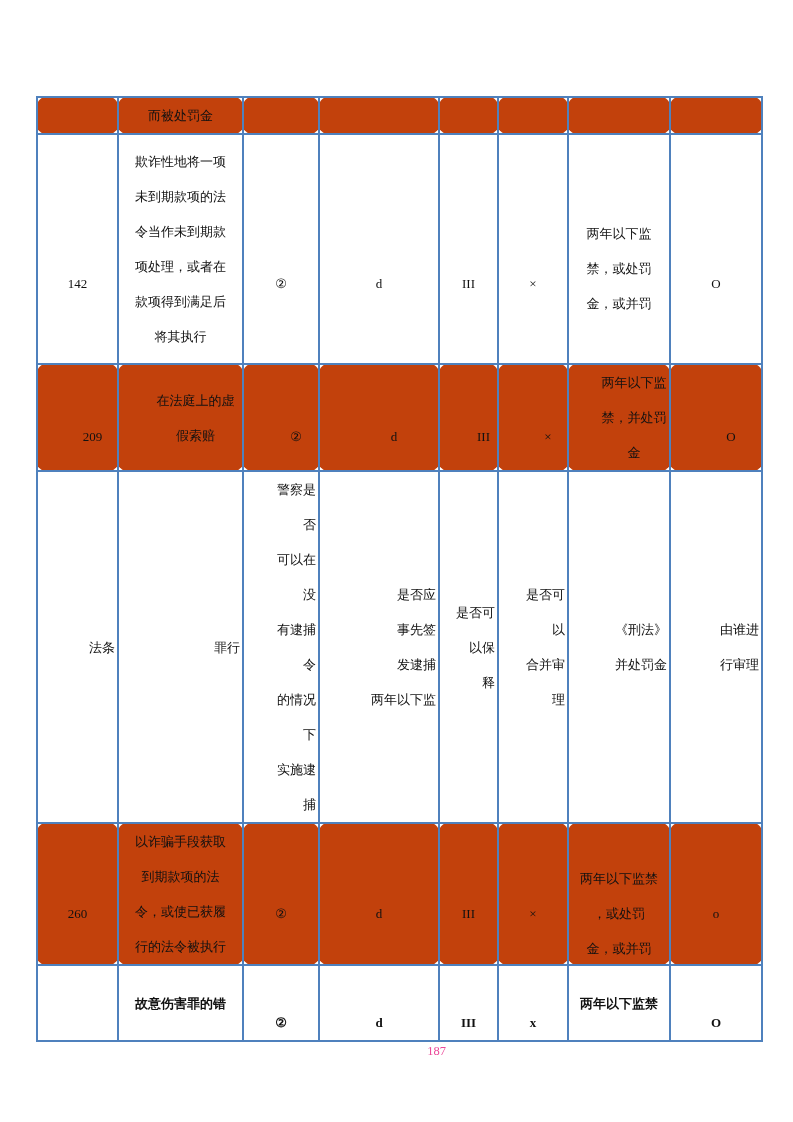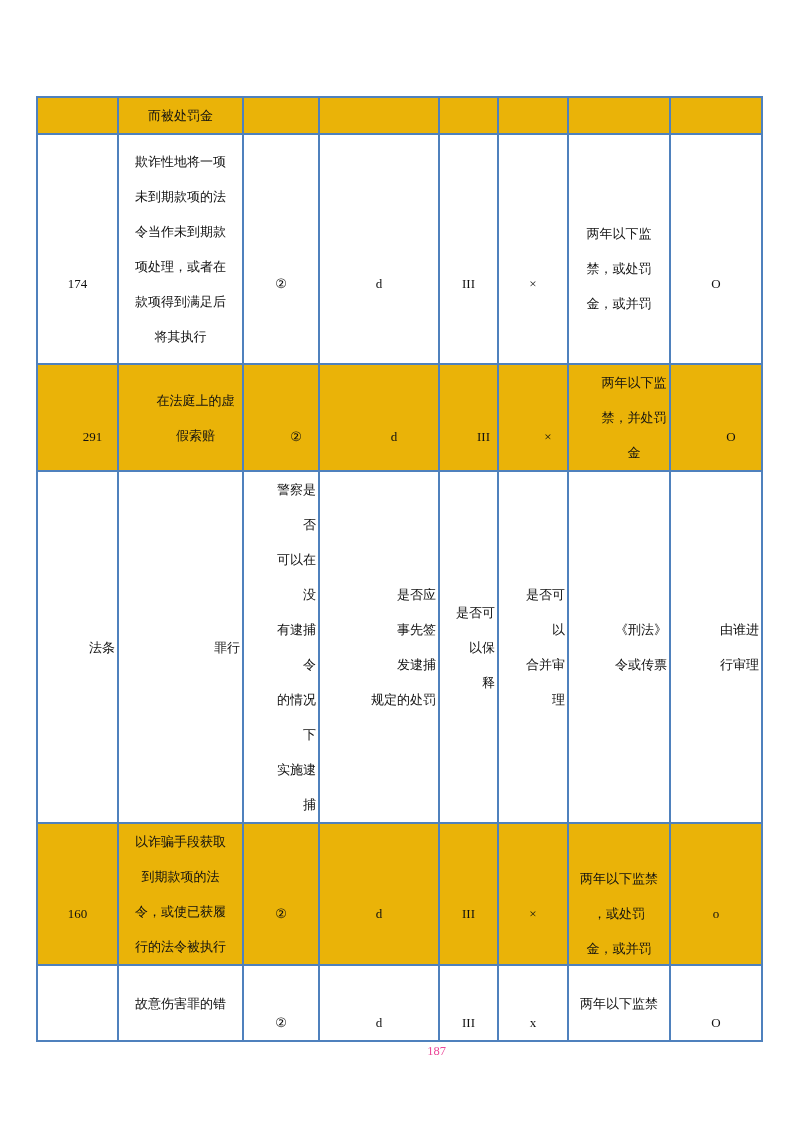--- a/index.html
+++ b/index.html
@@ -34,7 +34,7 @@
     padding: 0 2px;
     overflow: hidden;
   }
-  tr.shaded td { background: #eab308; }
+  tr.shaded td { background: #c2410c; border-radius: 9px; }
   tr.plain td { background: #ffffff; }
   tr.r0 td { height: 32px; }
   tr.r1 td { height: 228px; }

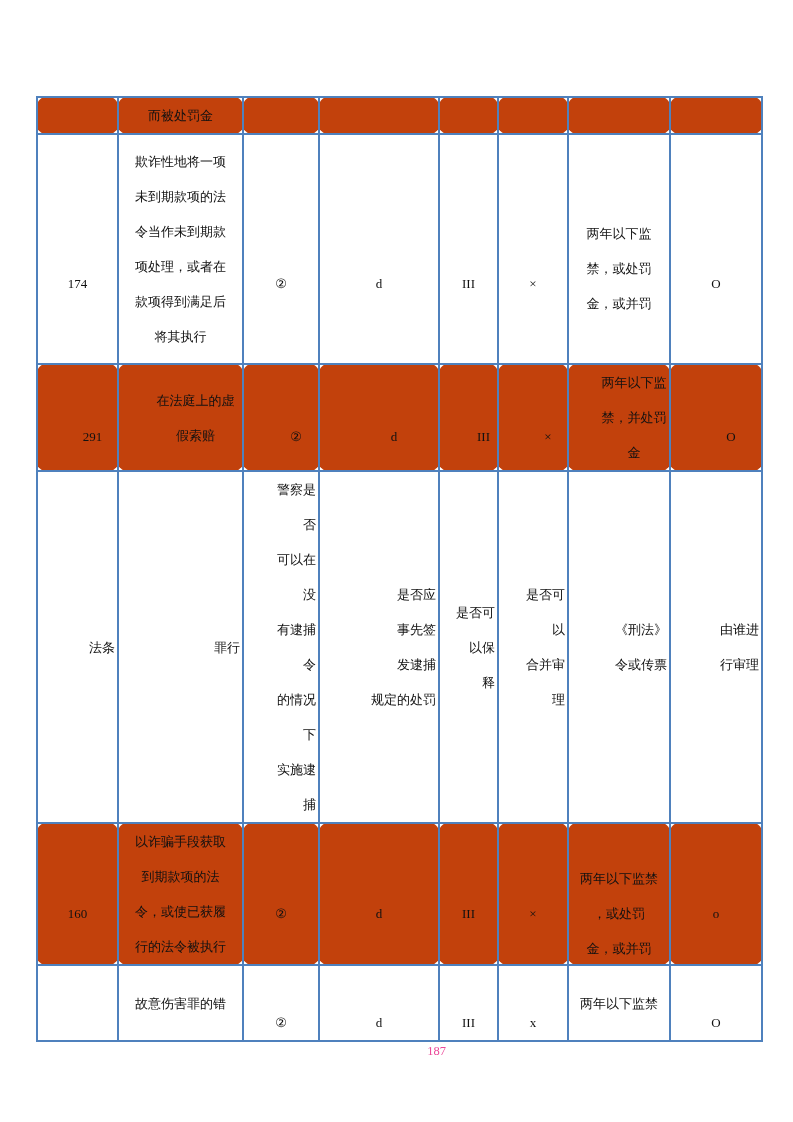--- a/index.html
+++ b/index.html
@@ -85,7 +85,7 @@
       </tr>
 
       <tr class="plain r1">
-        <td><span class="lower">174</span></td>
+        <td><span class="lower">142</span></td>
         <td><span>欺诈性地将一项
 未到期款项的法
 令当作未到期款

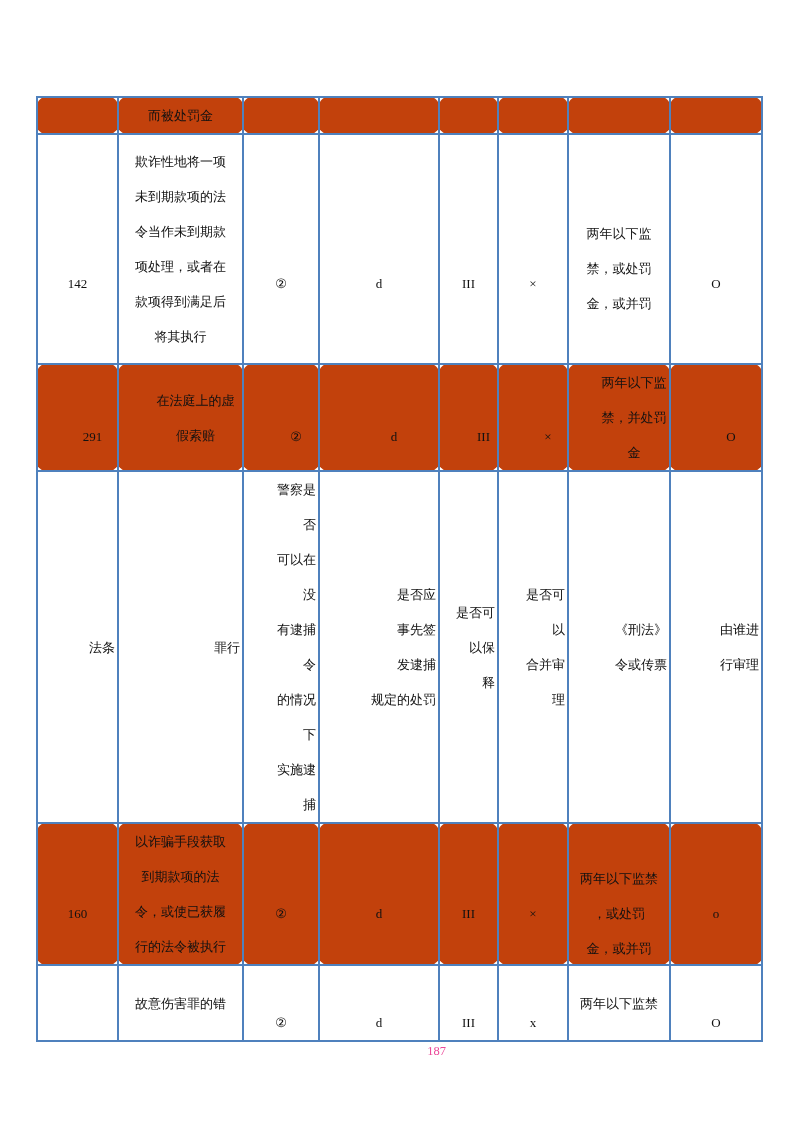--- a/index.html
+++ b/index.html
@@ -103,7 +103,7 @@
       </tr>
 
       <tr class="shaded r2">
-        <td><span class="low">291</span></td>
+        <td><span class="low">209</span></td>
         <td><span>在法庭上的虚
 假索赔</span></td>
         <td><span class="low">②</span></td>

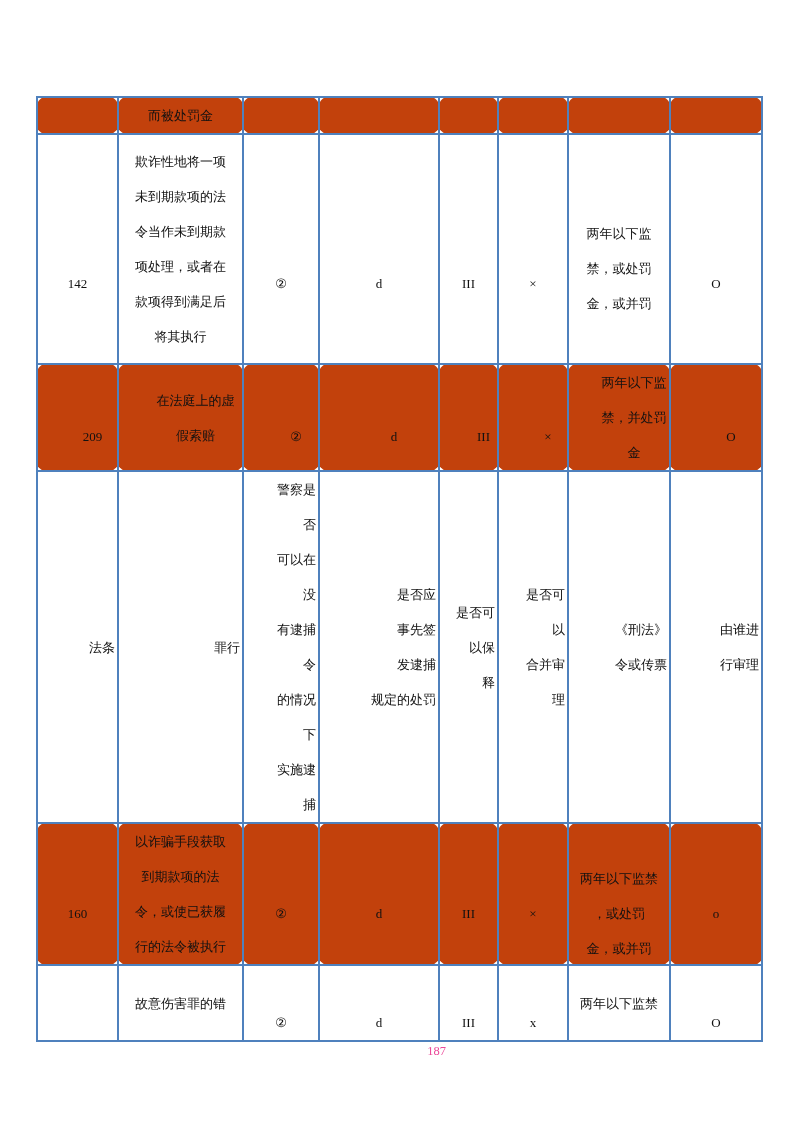--- a/index.html
+++ b/index.html
@@ -131,7 +131,7 @@
         <td><span>是否应
 事先签
 发逮捕
-规定的处罚</span></td>
+两年以下监</span></td>
         <td><span>是否可
 以保
 释</span></td>

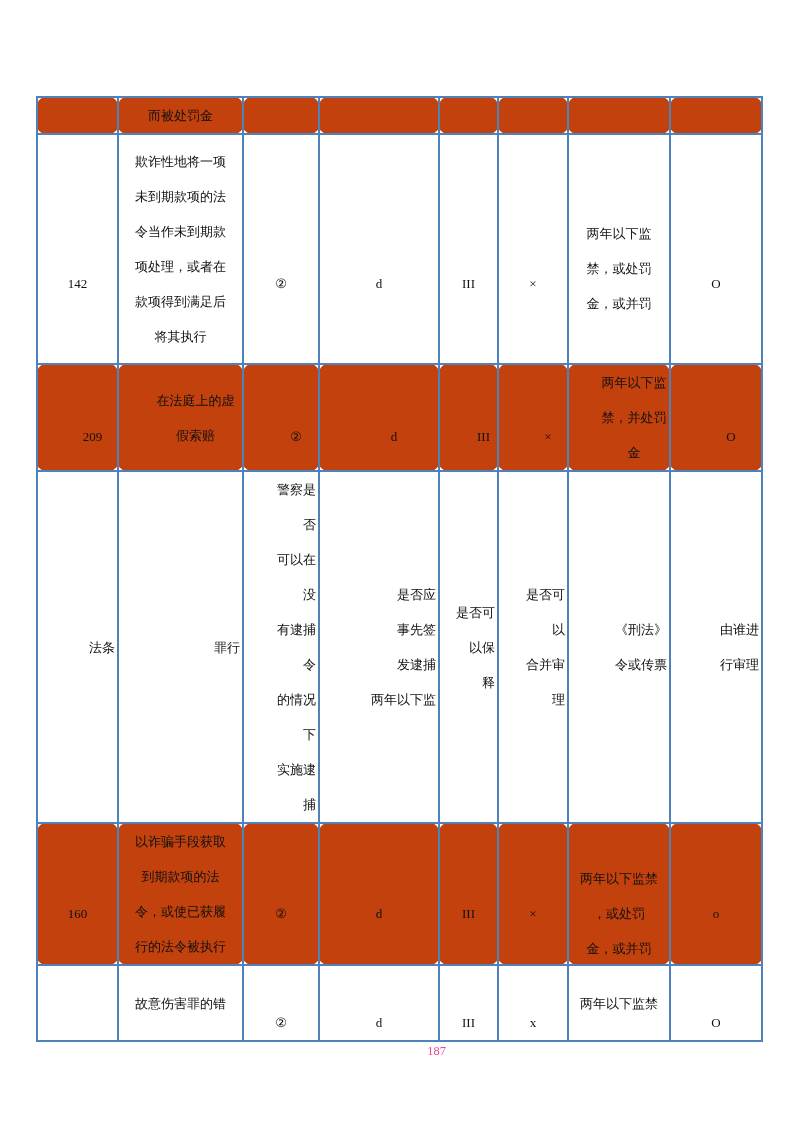--- a/index.html
+++ b/index.html
@@ -140,7 +140,7 @@
 合并审
 理</span></td>
         <td><span>《刑法》
-令或传票</span></td>
+并处罚金</span></td>
         <td><span>由谁进
 行审理</span></td>
       </tr>

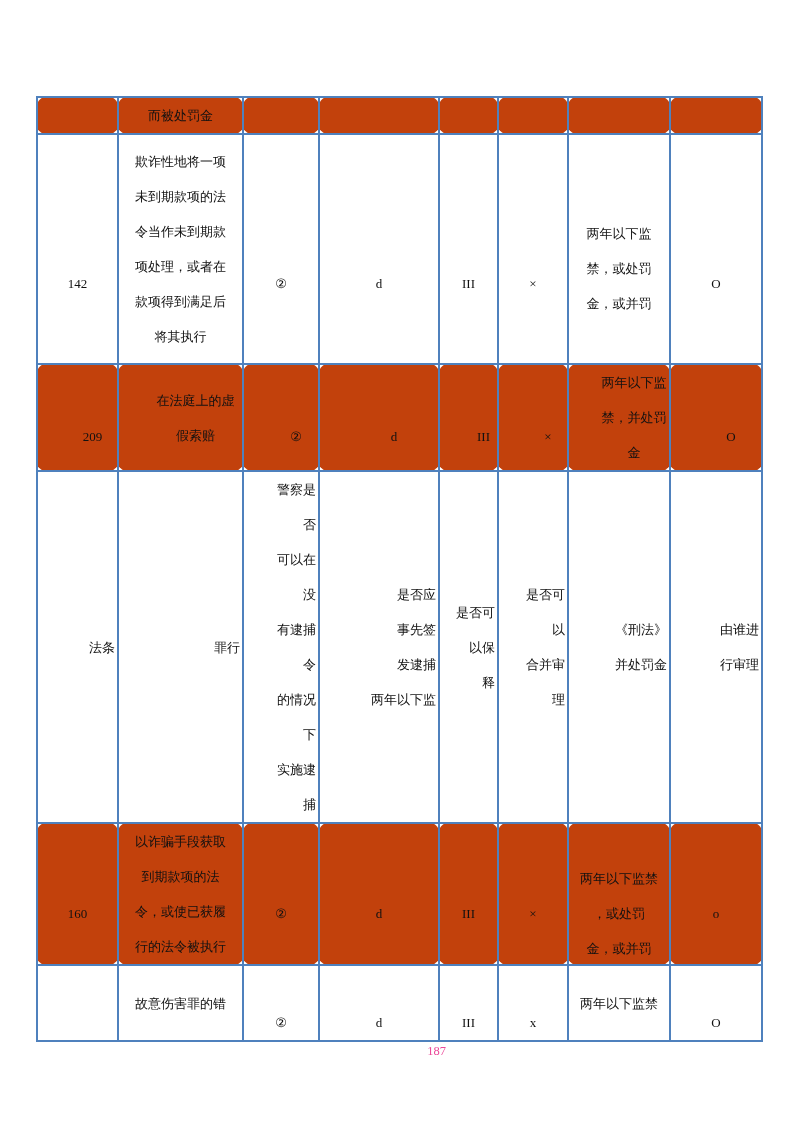--- a/index.html
+++ b/index.html
@@ -146,7 +146,7 @@
       </tr>
 
       <tr class="shaded r4">
-        <td><span class="low">160</span></td>
+        <td><span class="low">260</span></td>
         <td><span>以诈骗手段获取
 到期款项的法
 令，或使已获履

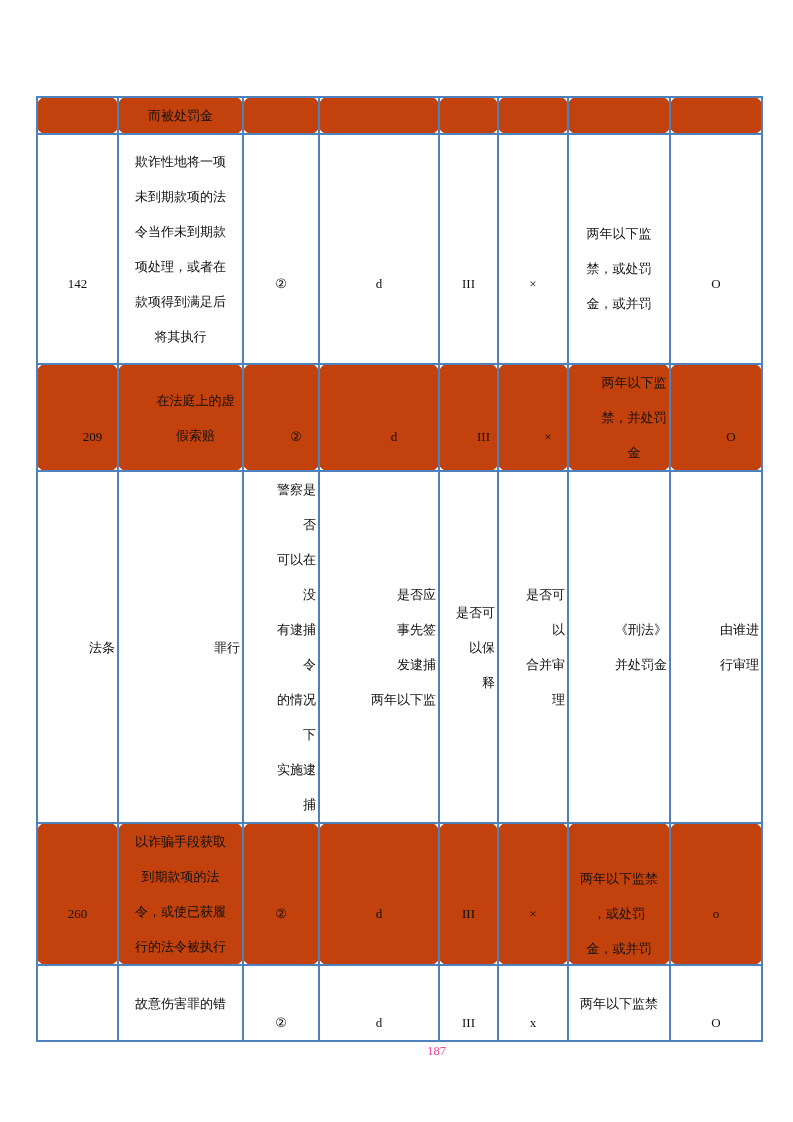--- a/index.html
+++ b/index.html
@@ -41,7 +41,7 @@
   tr.r2 td { height: 77px; padding-left: 32px; }
   tr.r3 td { height: 349px; text-align: right; }
   tr.r4 td { height: 140px; margin-top: 9px; }
-  tr.r5 td { height: 74px; }
+  tr.r5 td { height: 74px; font-weight: bold; }
   td span { display: inline-block; }
   td span.low   { position: relative; top: 19px; }
   td span.lower { position: relative; top: 34px; }

